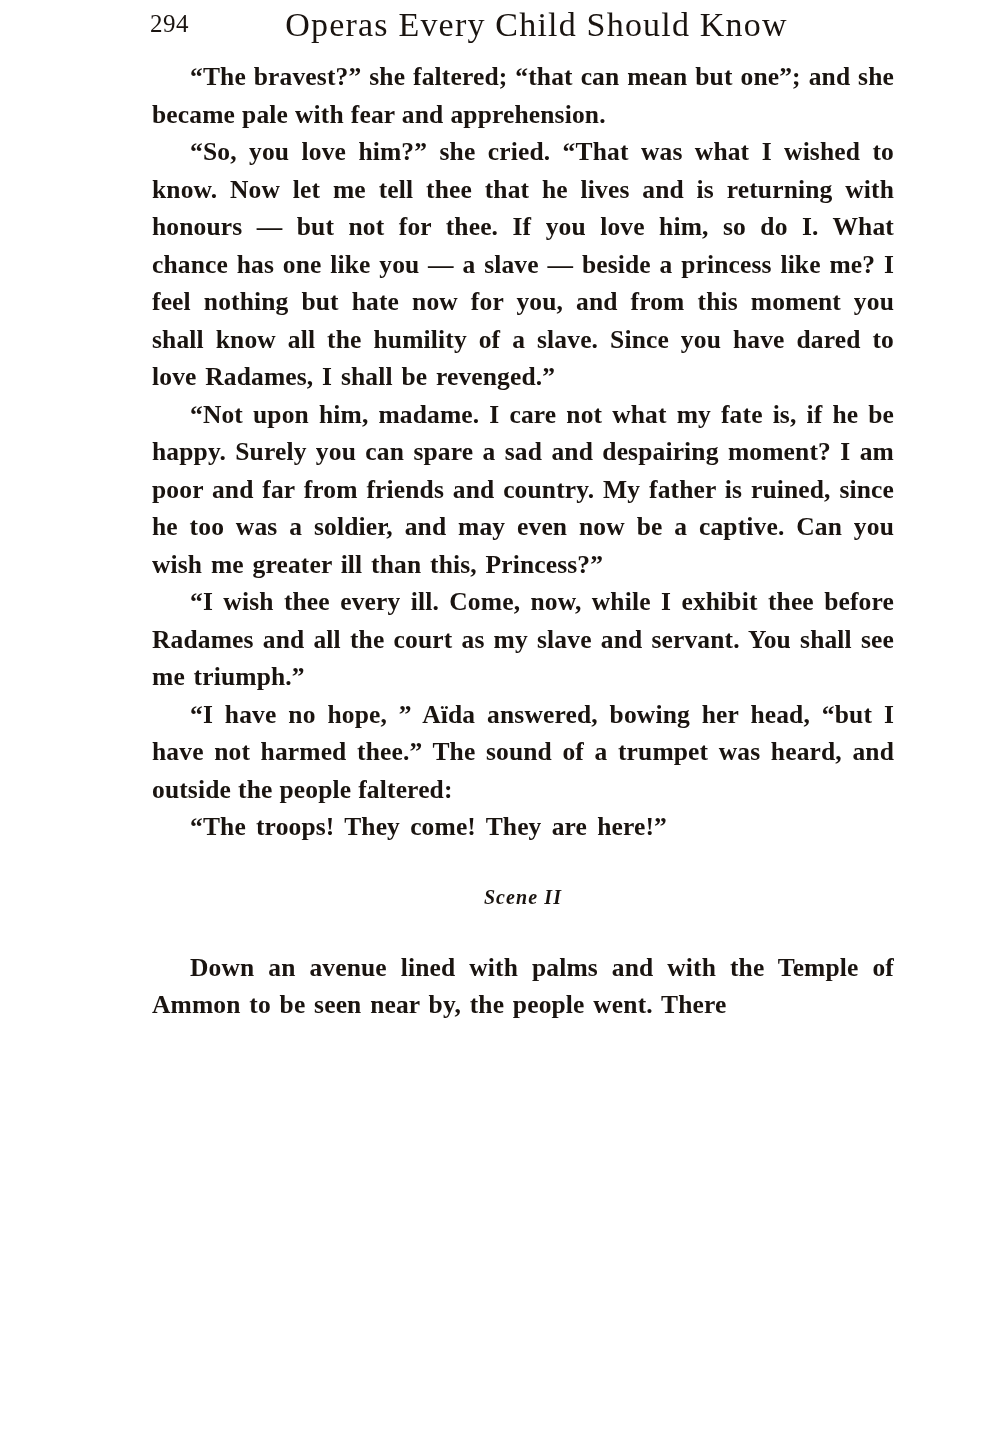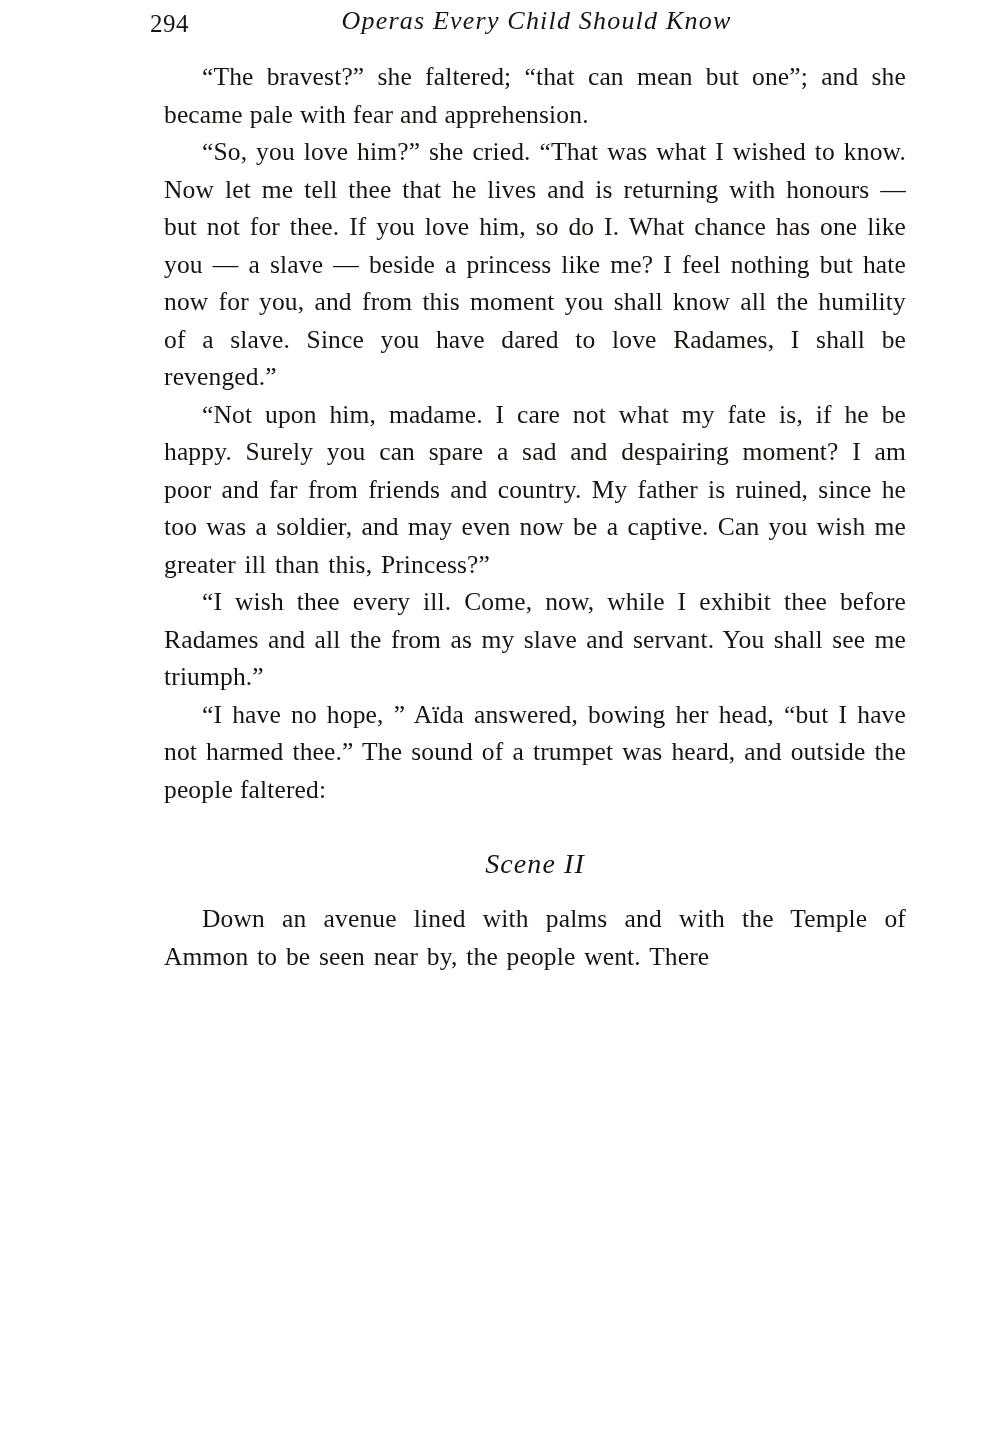--- a/index.html
+++ b/index.html
@@ -42,8 +42,7 @@
     right: 0;
     top: 0;
     text-align: center;
-    font-style: italic;
-    font-size: 26px;
+    font-size: 34px;
     letter-spacing: 1.2px;
     padding-left: 28px;
   }

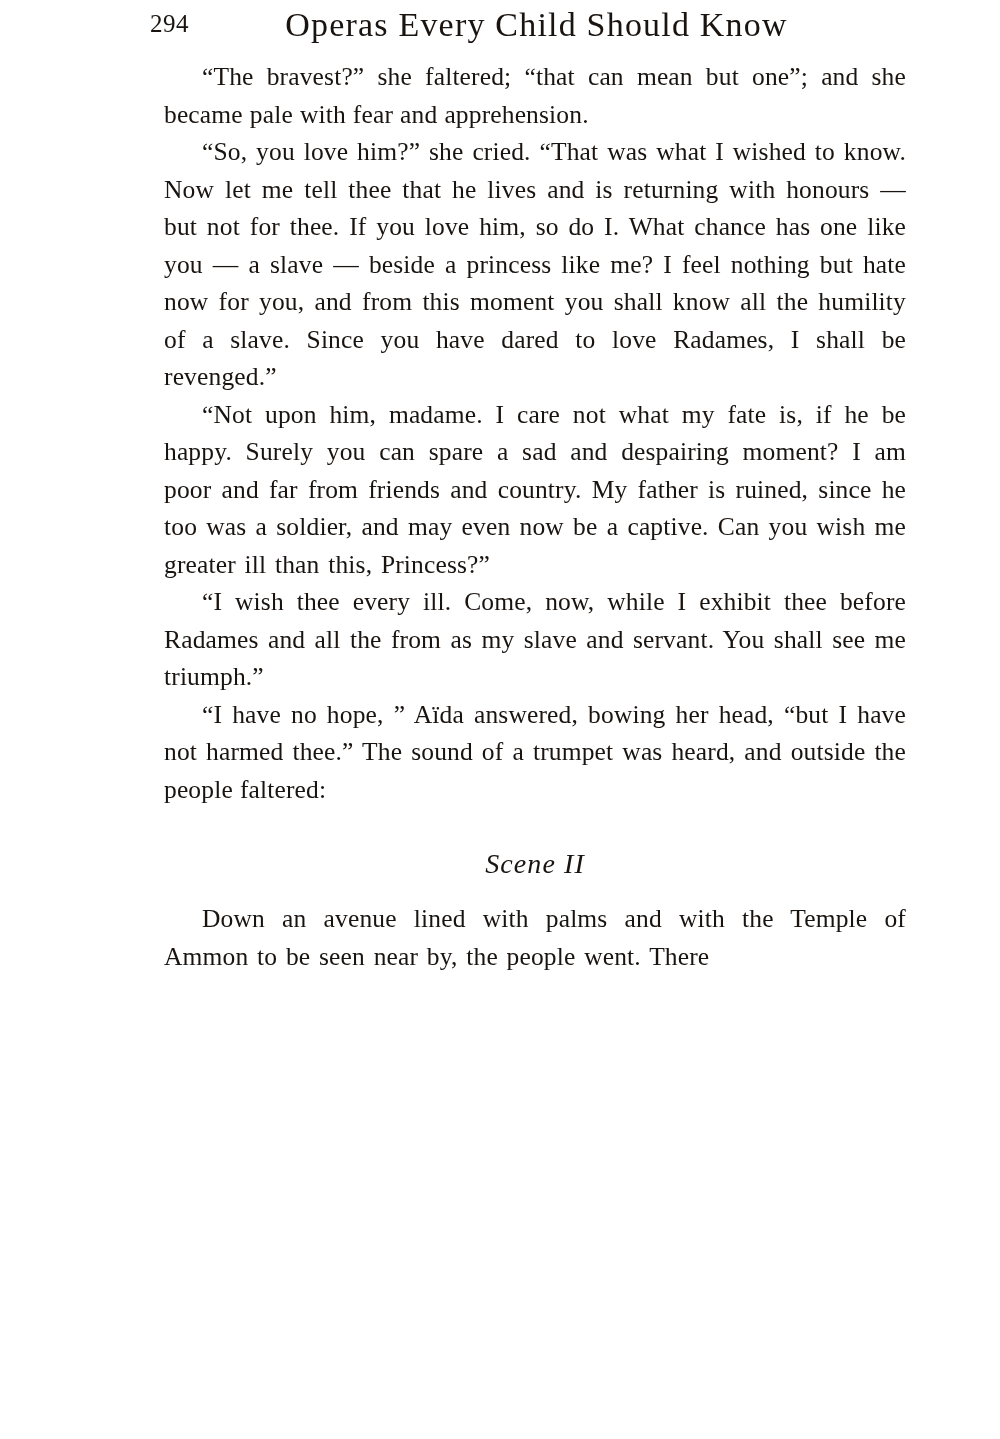--- a/index.html
+++ b/index.html
@@ -49,8 +49,9 @@
   .body-col {
     position: absolute;
     top: 58px;
-    left: 164px;
+    left: 152px;
     width: 742px;
+    font-weight: bold;
   }
   p.para {
     margin: 0;

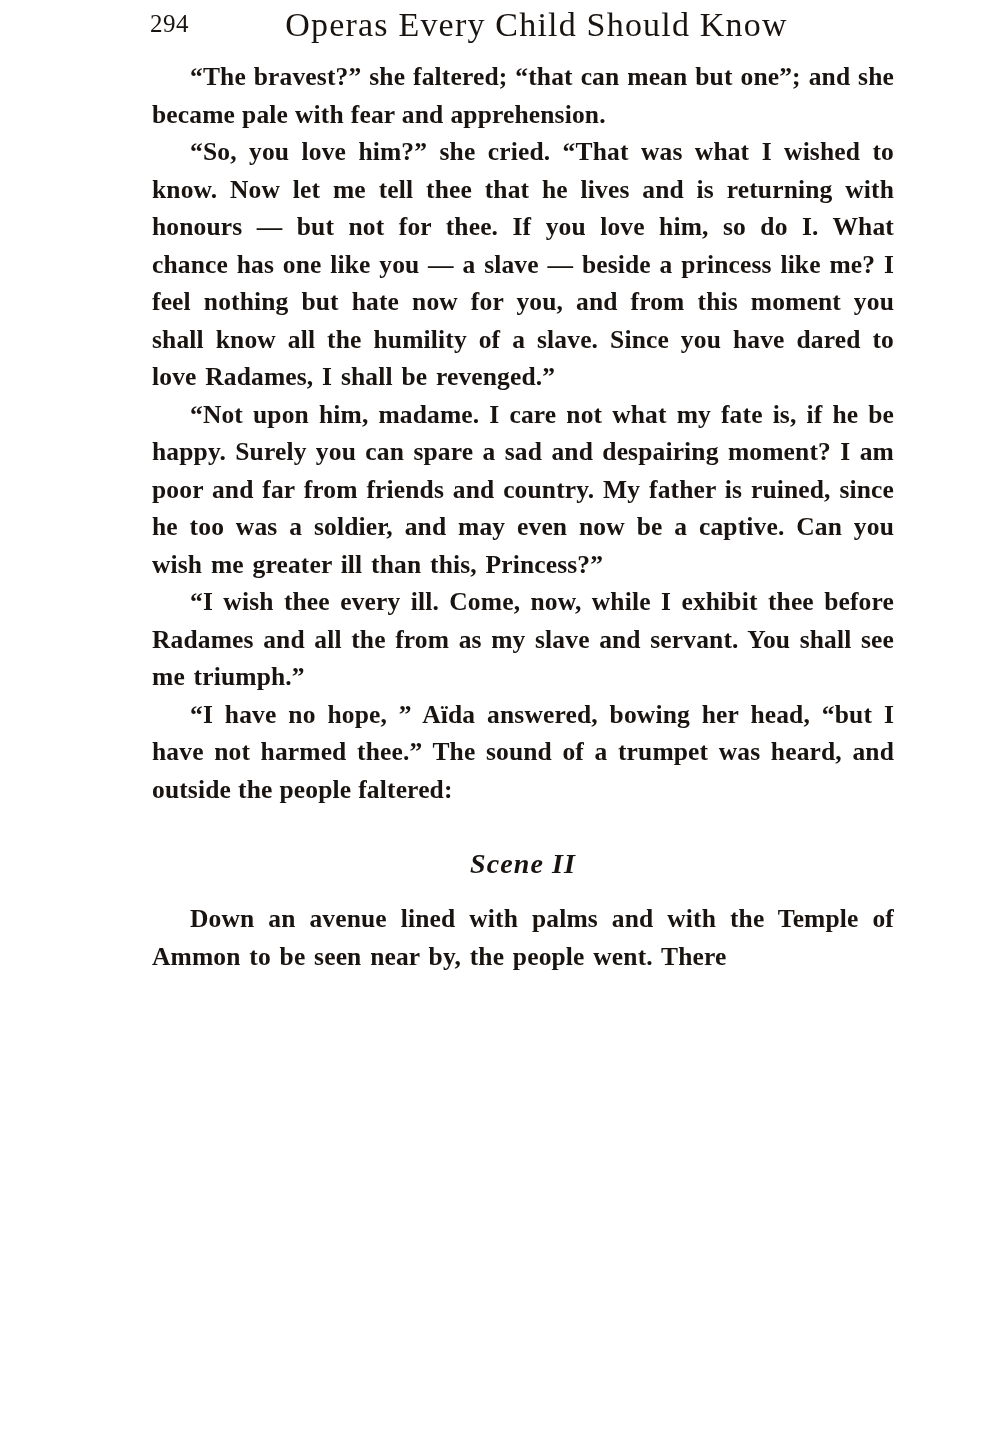--- a/index.html
+++ b/index.html
@@ -95,7 +95,7 @@
     <p class="para">“The bravest?” she faltered; “that can mean but one”; and she became pale with fear and apprehension.</p>
     <p class="para loose">“So, you love him?” she cried.  “That was what I wished to know.  Now let me tell thee that he lives and is returning with honours — but not for thee.  If you love him, so do I.  What chance has one like you — a slave — beside a princess like me?  I feel nothing but hate now for you, and from this moment you shall know all the humility of a slave.  Since you have dared to love Radames, I shall be revenged.”</p>
     <p class="para loose">“Not upon him, madame.  I care not what my fate is, if he be happy.  Surely you can spare a sad and despairing moment?  I am poor and far from friends and country.  My father is ruined, since he too was a soldier, and may even now be a captive.  Can you wish me greater ill than this, Princess?”</p>
-    <p class="para loose">“I wish thee every ill.  Come, now, while I exhibit thee before Radames and all the from as my slave and servant.  You shall see me triumph.”</p>
+    <p class="para loose">“I wish thee every ill.  Come, now, while I exhibit thee before Radames and all the court as my slave and servant.  You shall see me triumph.”</p>
     <p class="para">“I have no hope, ” Aïda answered, bowing her head, “but I have not harmed thee.”  The sound of a trumpet was heard, and outside the people faltered:</p>
 
     <div class="scene-head">Scene II</div>

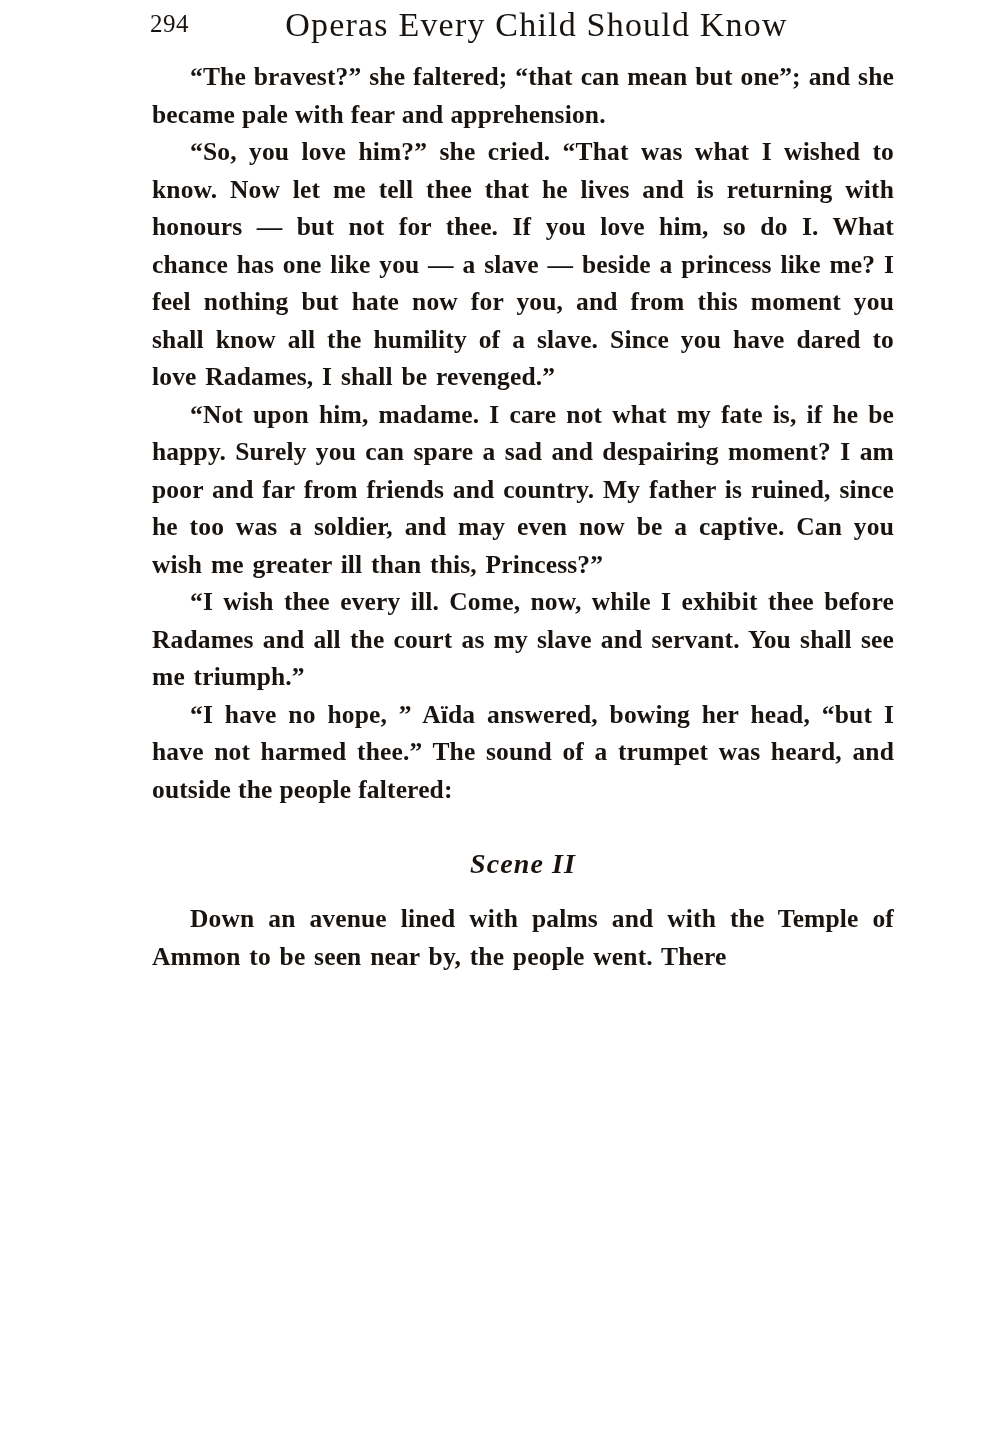--- a/index.html
+++ b/index.html
@@ -97,6 +97,7 @@
     <p class="para loose">“Not upon him, madame.  I care not what my fate is, if he be happy.  Surely you can spare a sad and despairing moment?  I am poor and far from friends and country.  My father is ruined, since he too was a soldier, and may even now be a captive.  Can you wish me greater ill than this, Princess?”</p>
     <p class="para loose">“I wish thee every ill.  Come, now, while I exhibit thee before Radames and all the court as my slave and servant.  You shall see me triumph.”</p>
     <p class="para">“I have no hope, ” Aïda answered, bowing her head, “but I have not harmed thee.”  The sound of a trumpet was heard, and outside the people faltered:</p>
+    <p class="para looser">“The troops!  They come!  They are here!”</p>
 
     <div class="scene-head">Scene II</div>
 

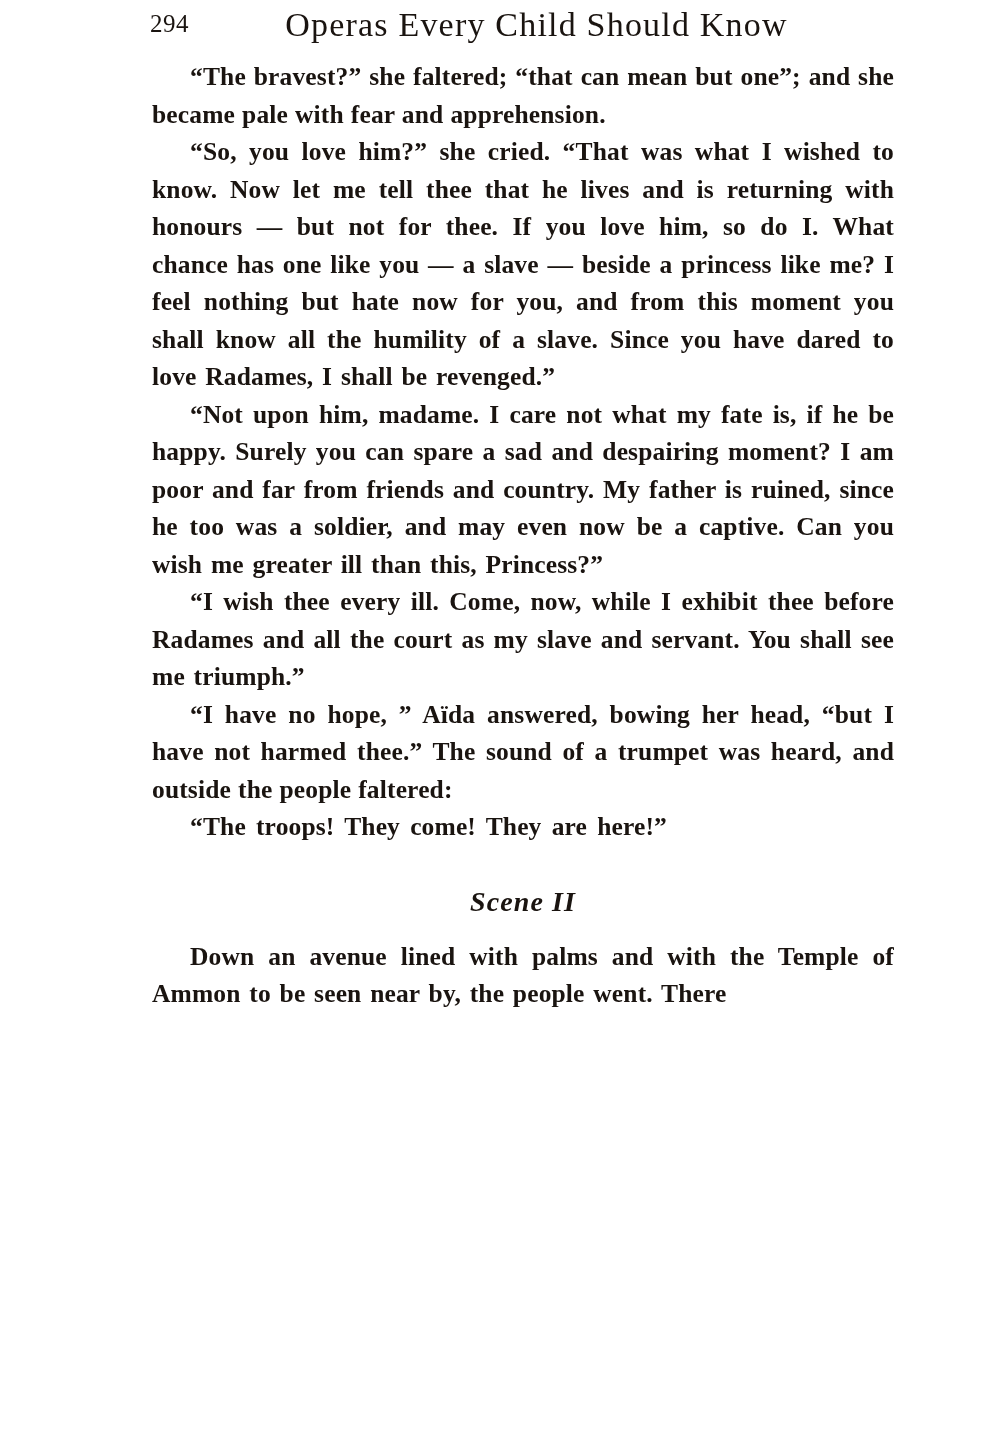--- a/index.html
+++ b/index.html
@@ -74,7 +74,7 @@
     margin: 40px 0 0 0;
     text-align: center;
     font-style: italic;
-    font-size: 28px;
+    font-size: 20px;
     letter-spacing: 1.1px;
   }
   p.after-scene {

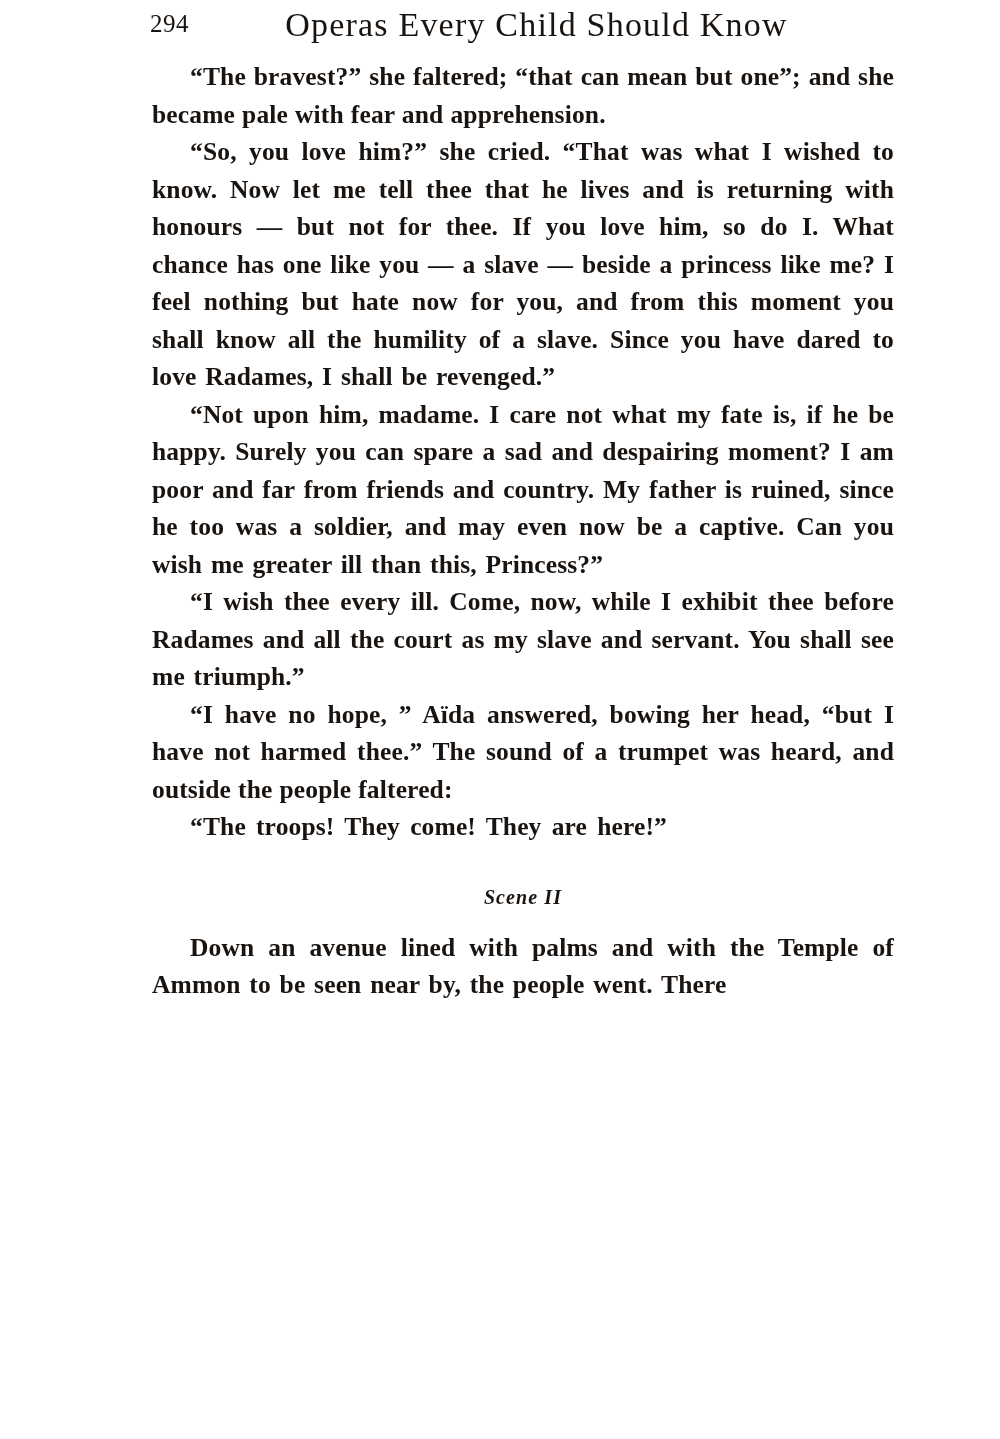--- a/index.html
+++ b/index.html
@@ -78,7 +78,7 @@
     letter-spacing: 1.1px;
   }
   p.after-scene {
-    margin-top: 20px;
+    margin-top: 40px;
   }
 </style>
 </head>

